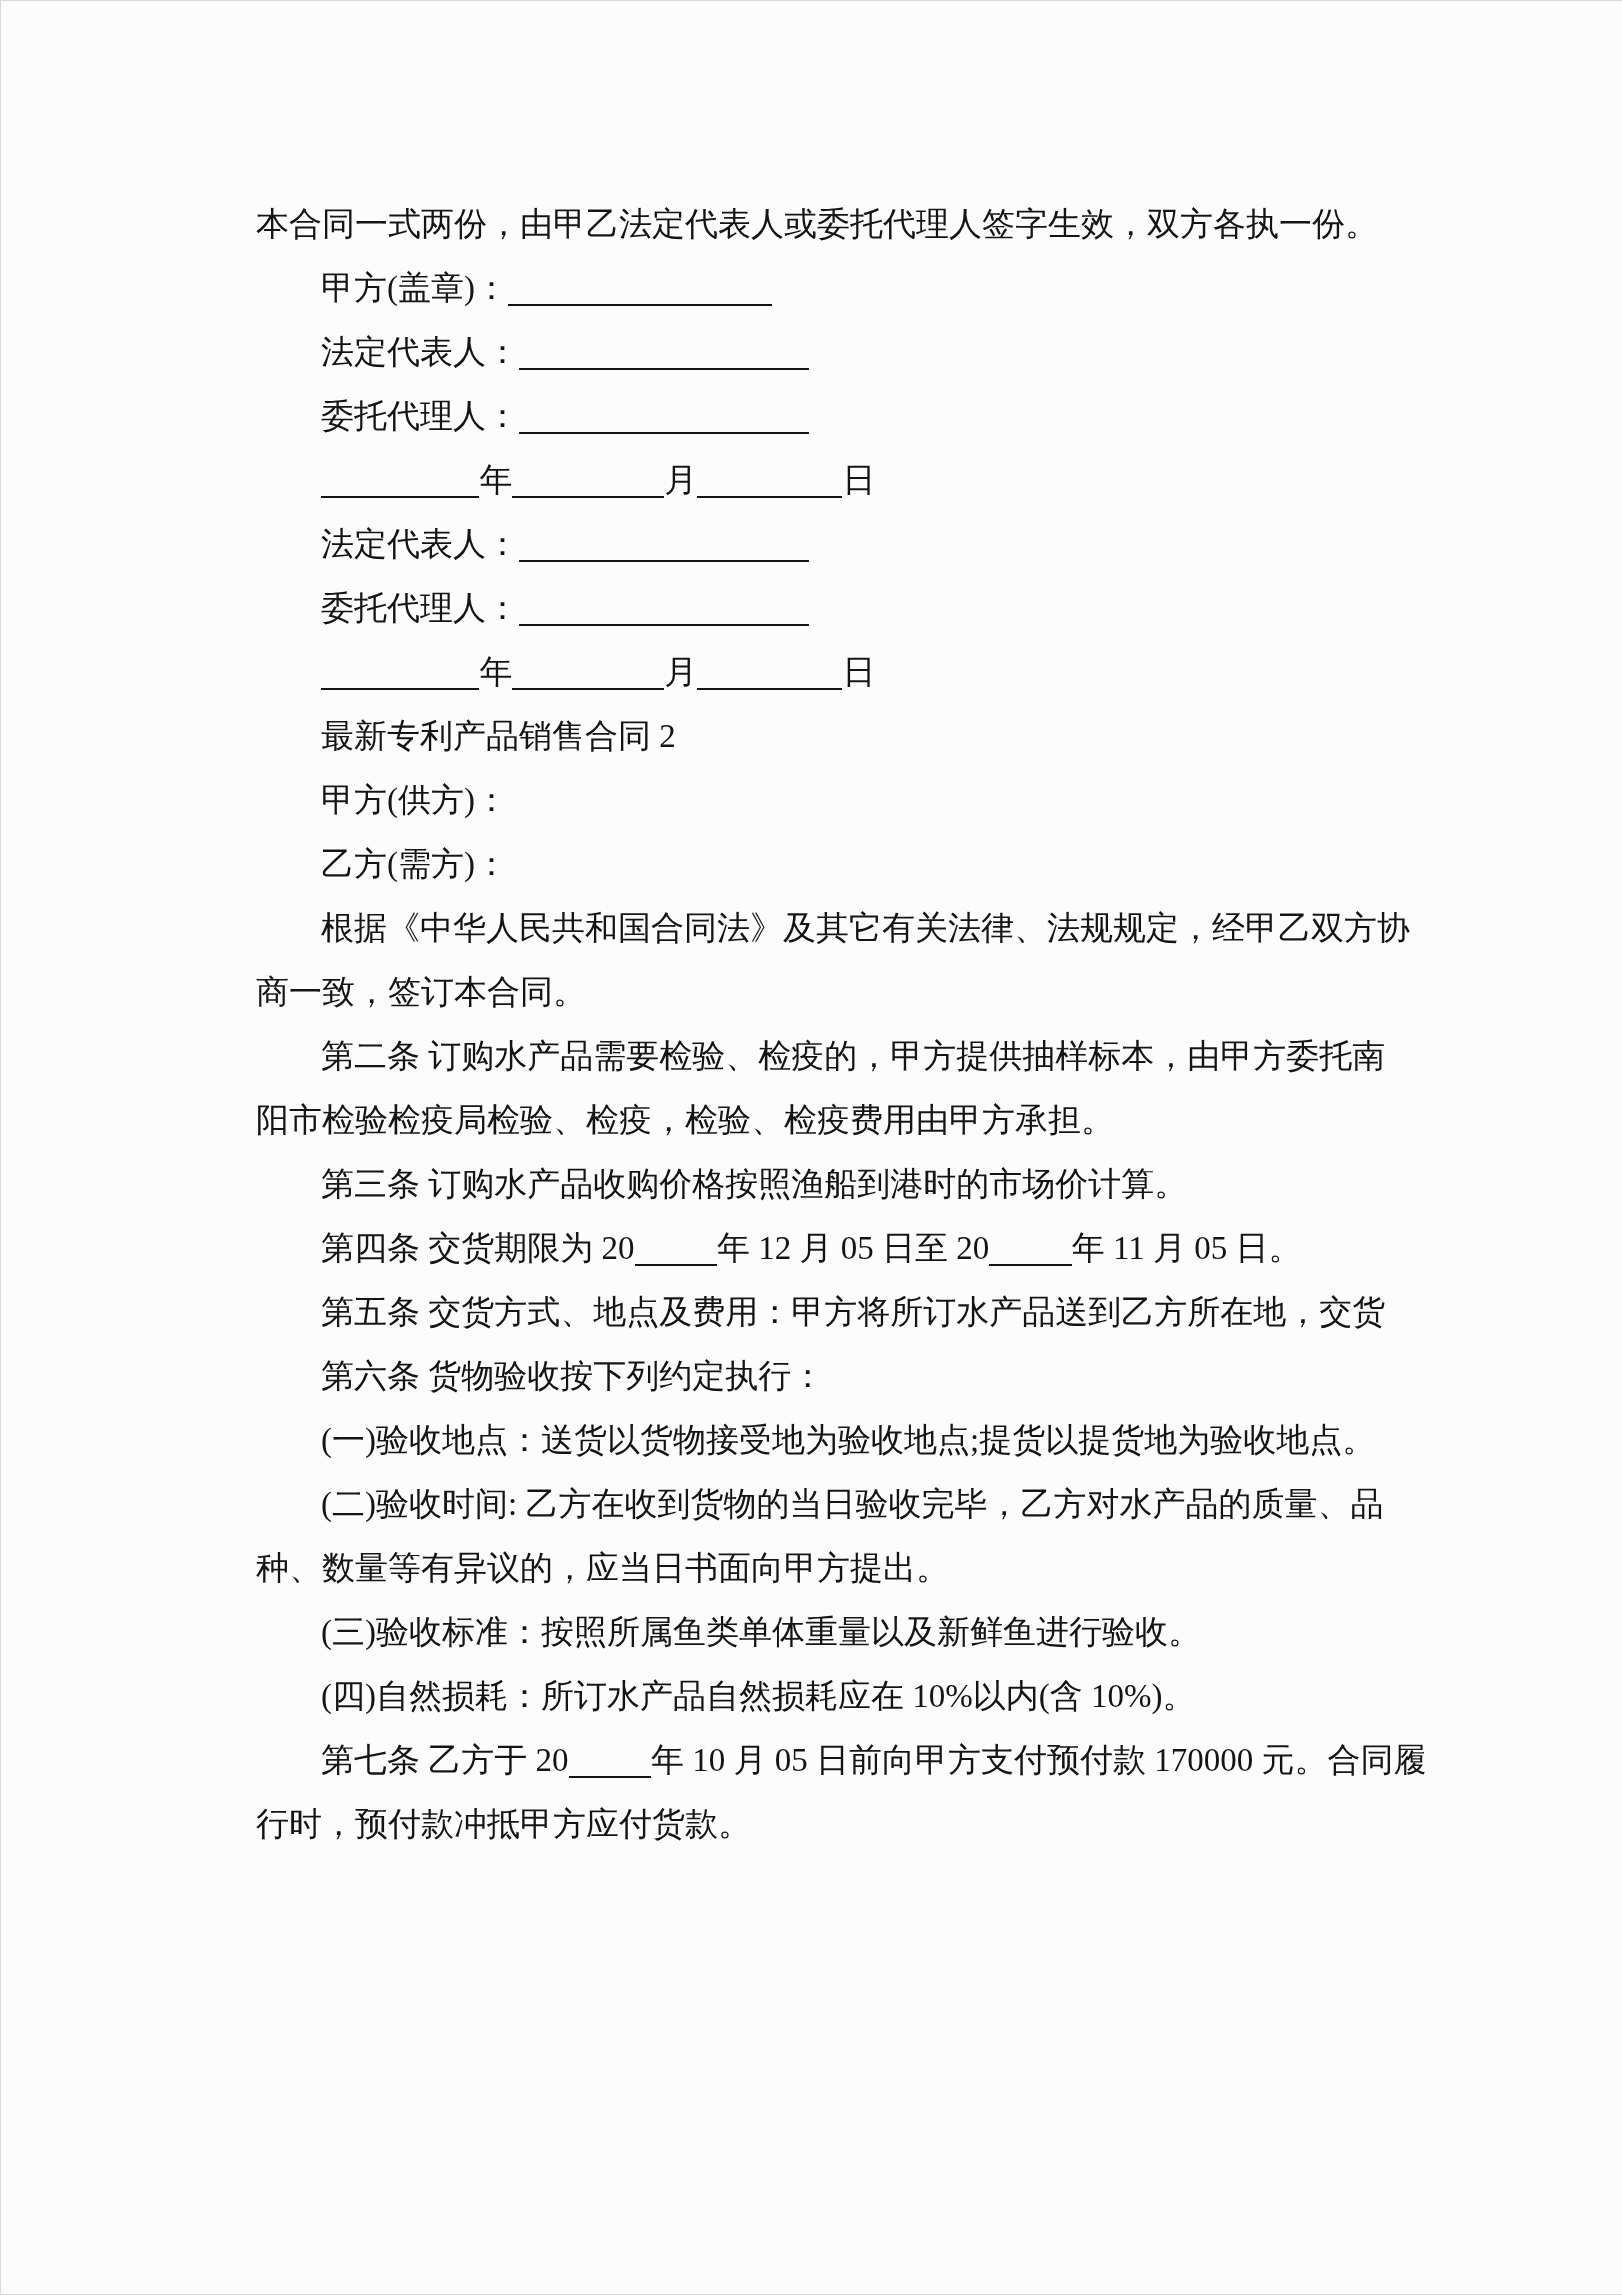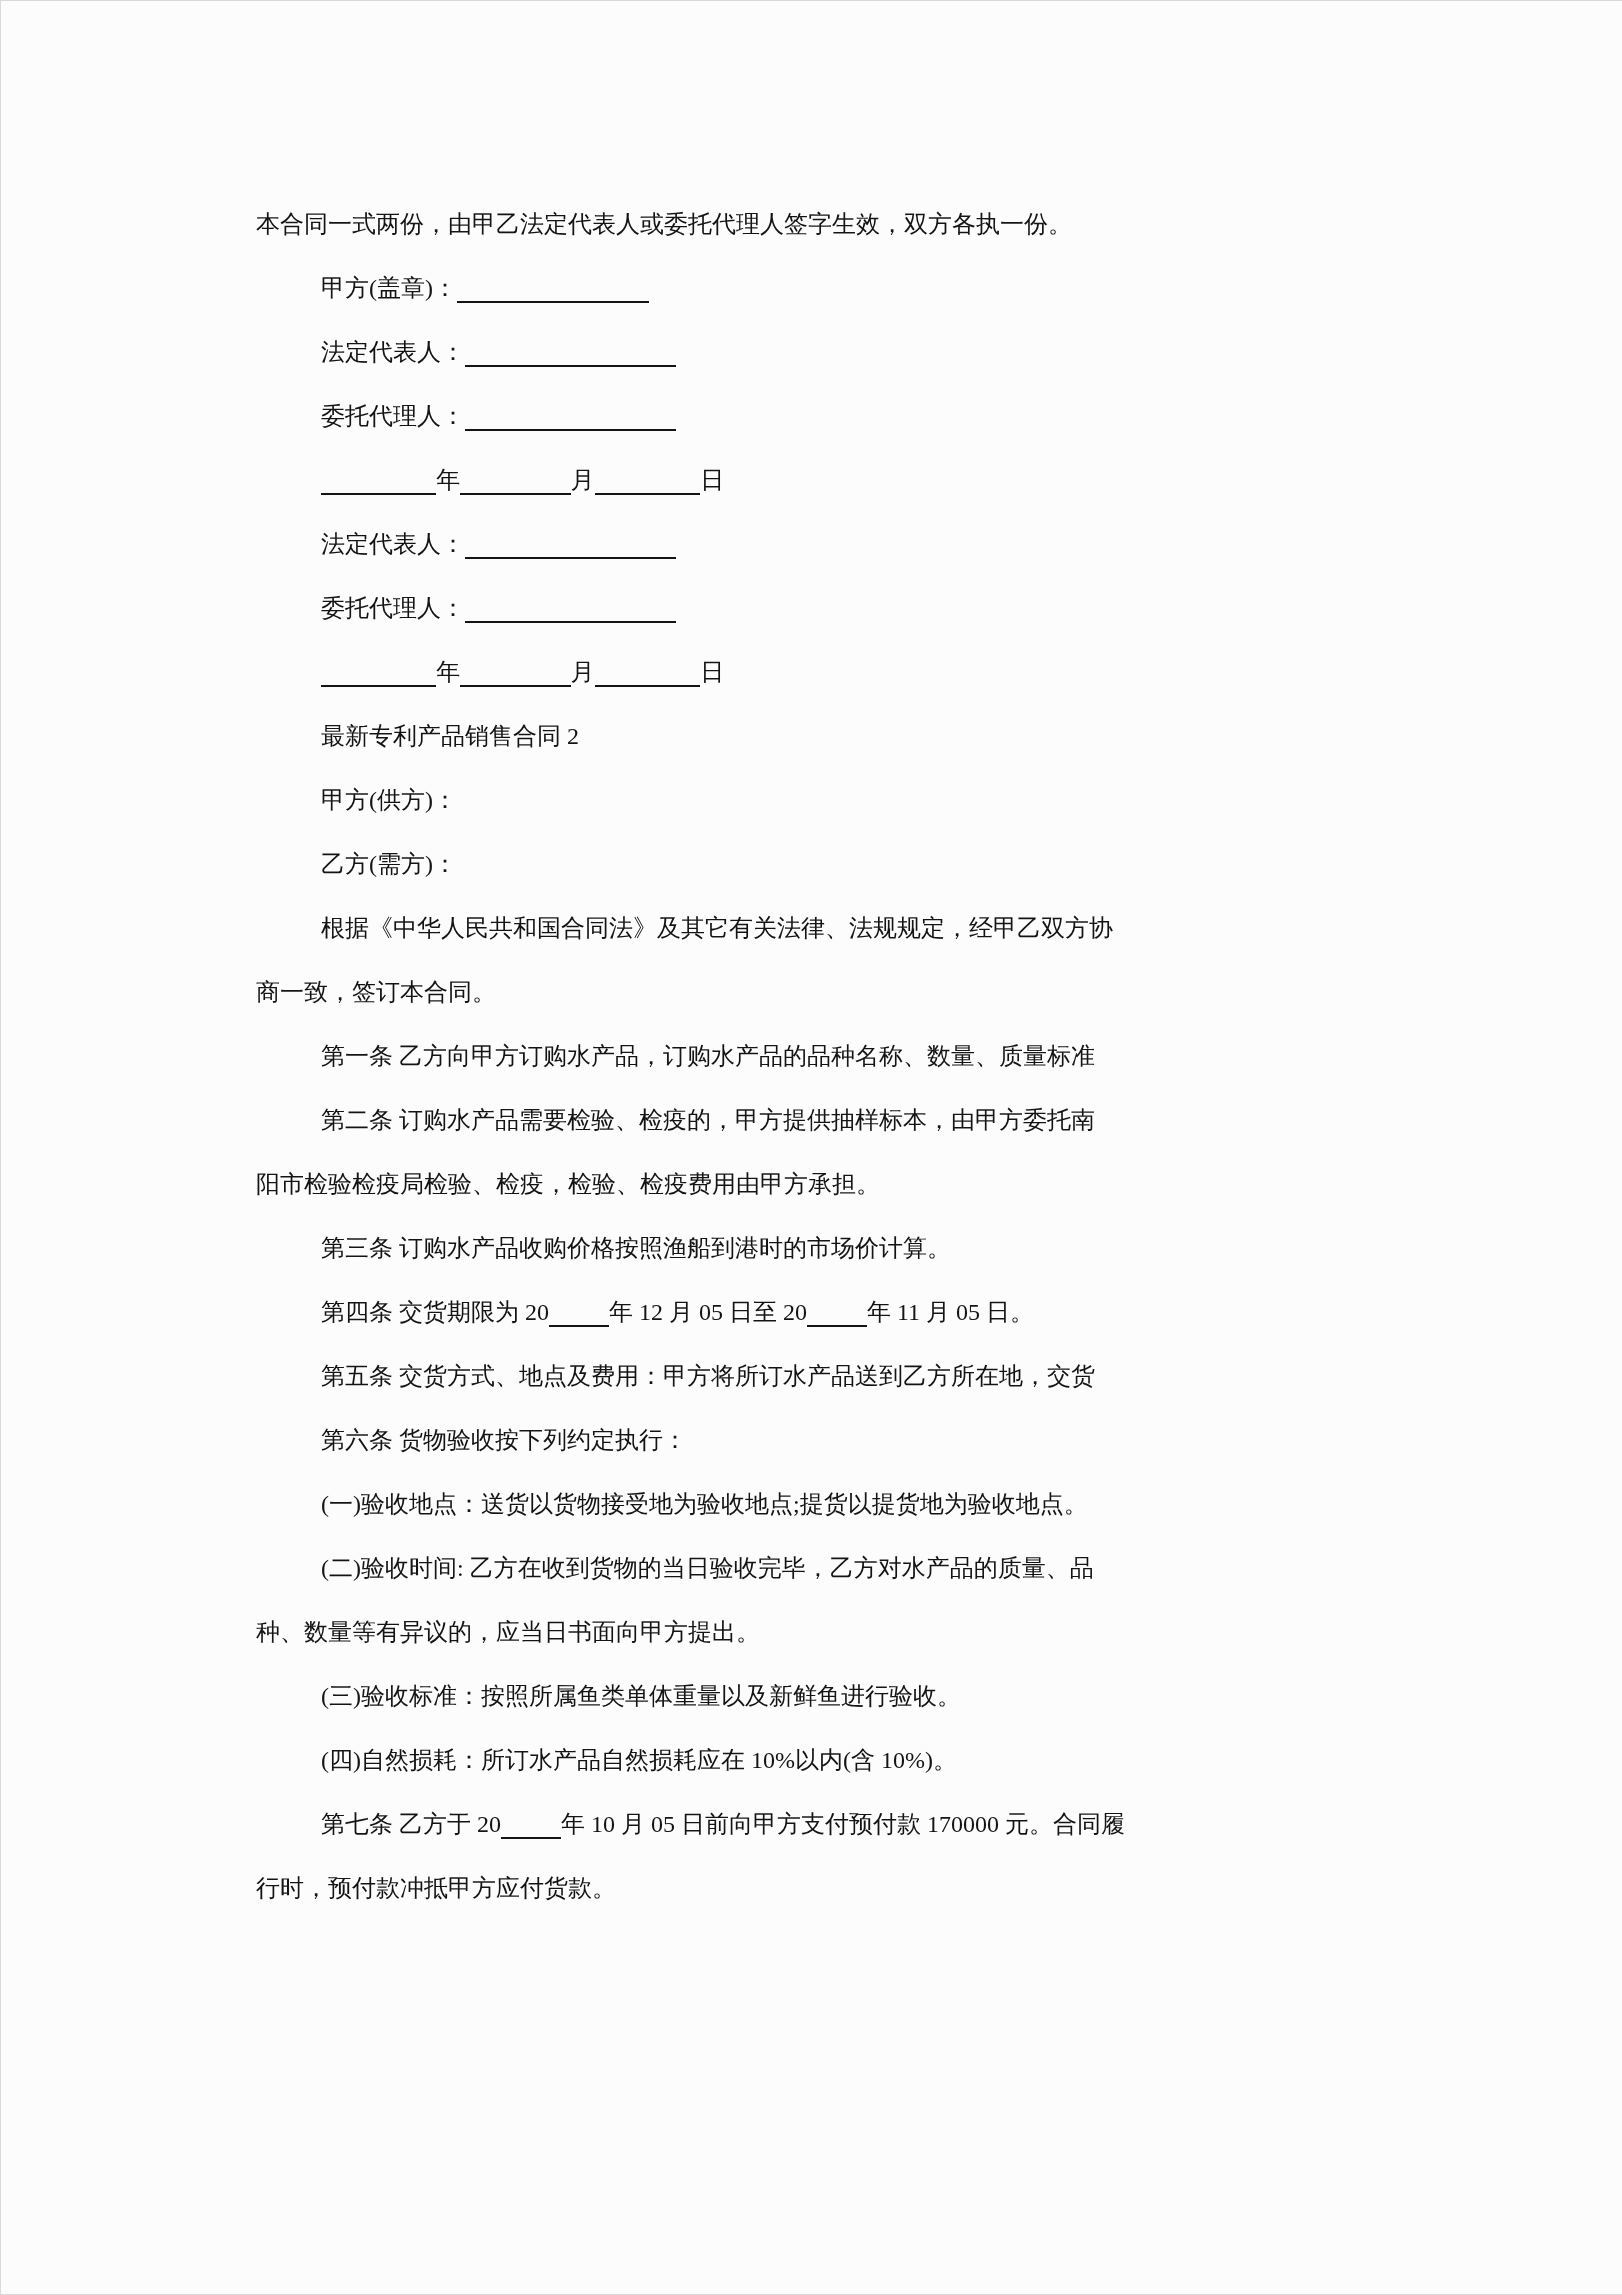--- a/index.html
+++ b/index.html
@@ -23,7 +23,7 @@
     left: 255px;
     top: 191px;
     width: 1116px;
-    font-size: 24px;
+    font-size: 33px;
     line-height: 64px;
   }
   .line {

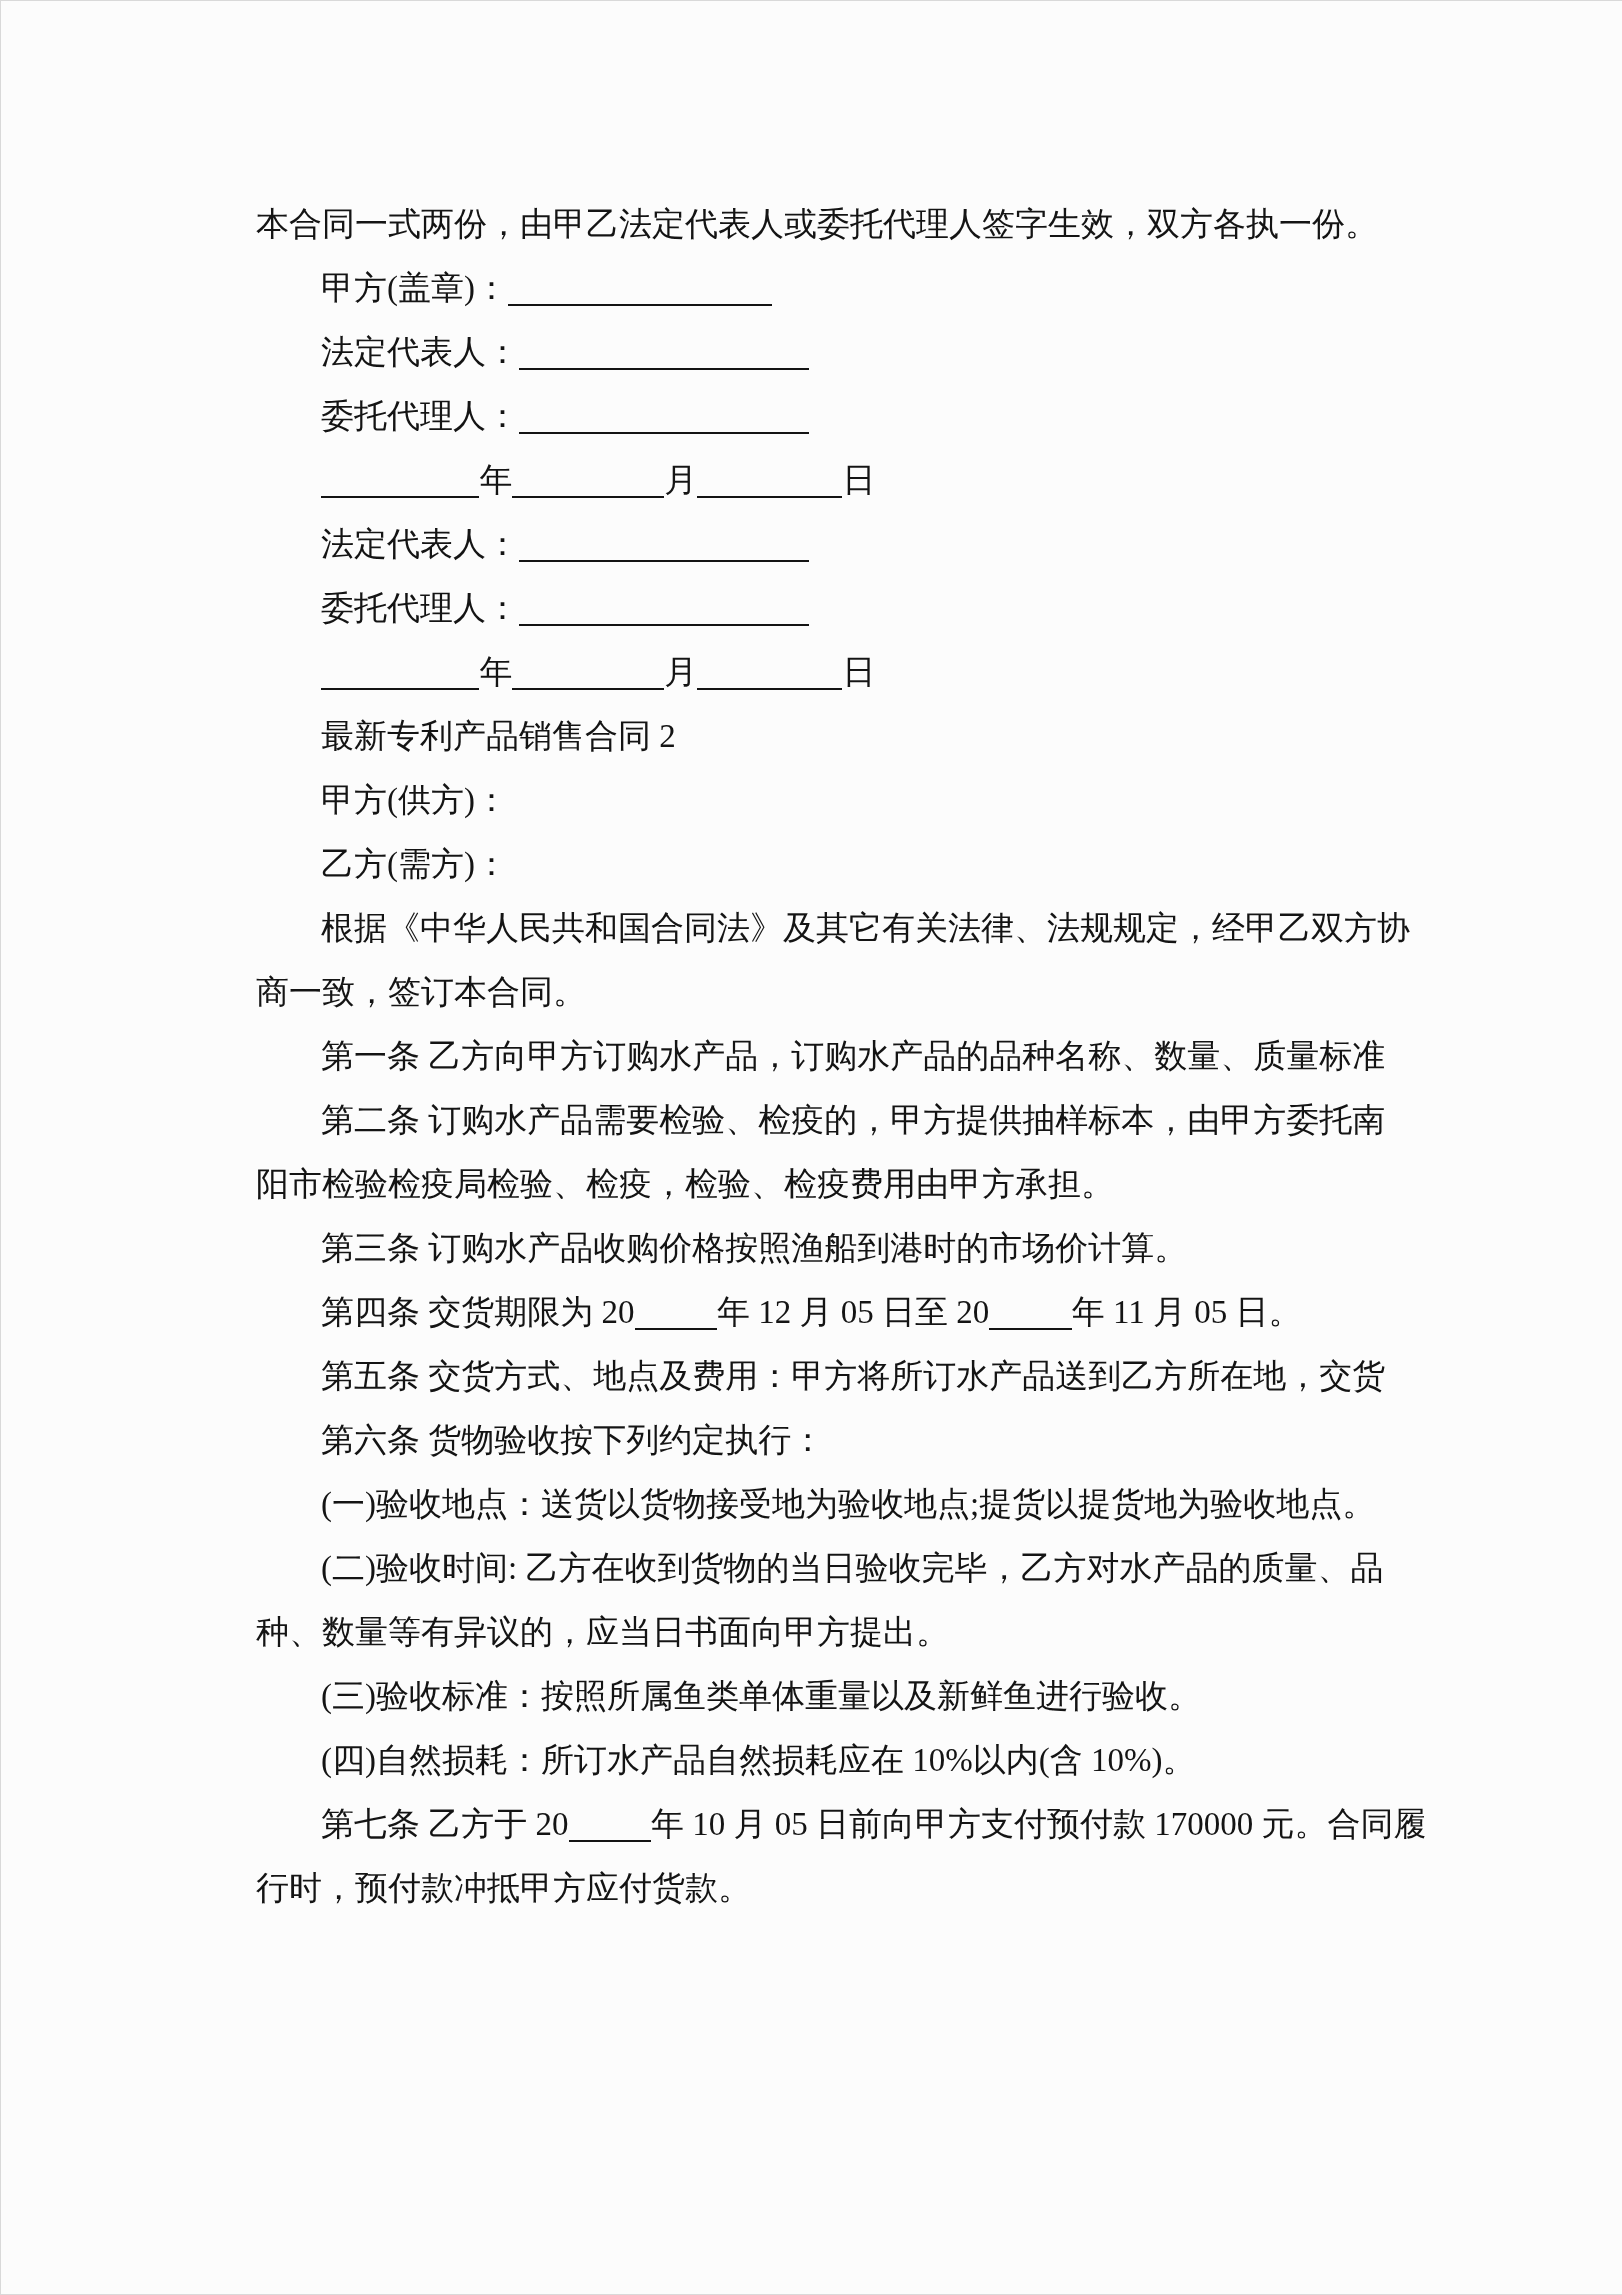--- a/index.html
+++ b/index.html
@@ -63,7 +63,6 @@
       <div class="line indent"><span class="t">乙方(需方)：</span></div>
       <div class="line indent"><span class="t">根据《中华人民共和国合同法》及其它有关法律、法规规定，经甲乙双方协</span></div>
       <div class="line"><span class="t">商一致，签订本合同。</span></div>
-      <div class="line indent"><span class="t">第一条 乙方向甲方订购水产品，订购水产品的品种名称、数量、质量标准</span></div>
       <div class="line indent"><span class="t">第二条 订购水产品需要检验、检疫的，甲方提供抽样标本，由甲方委托南</span></div>
       <div class="line"><span class="t">阳市检验检疫局检验、检疫，检验、检疫费用由甲方承担。</span></div>
       <div class="line indent"><span class="t">第三条 订购水产品收购价格按照渔船到港时的市场价计算。</span></div>

